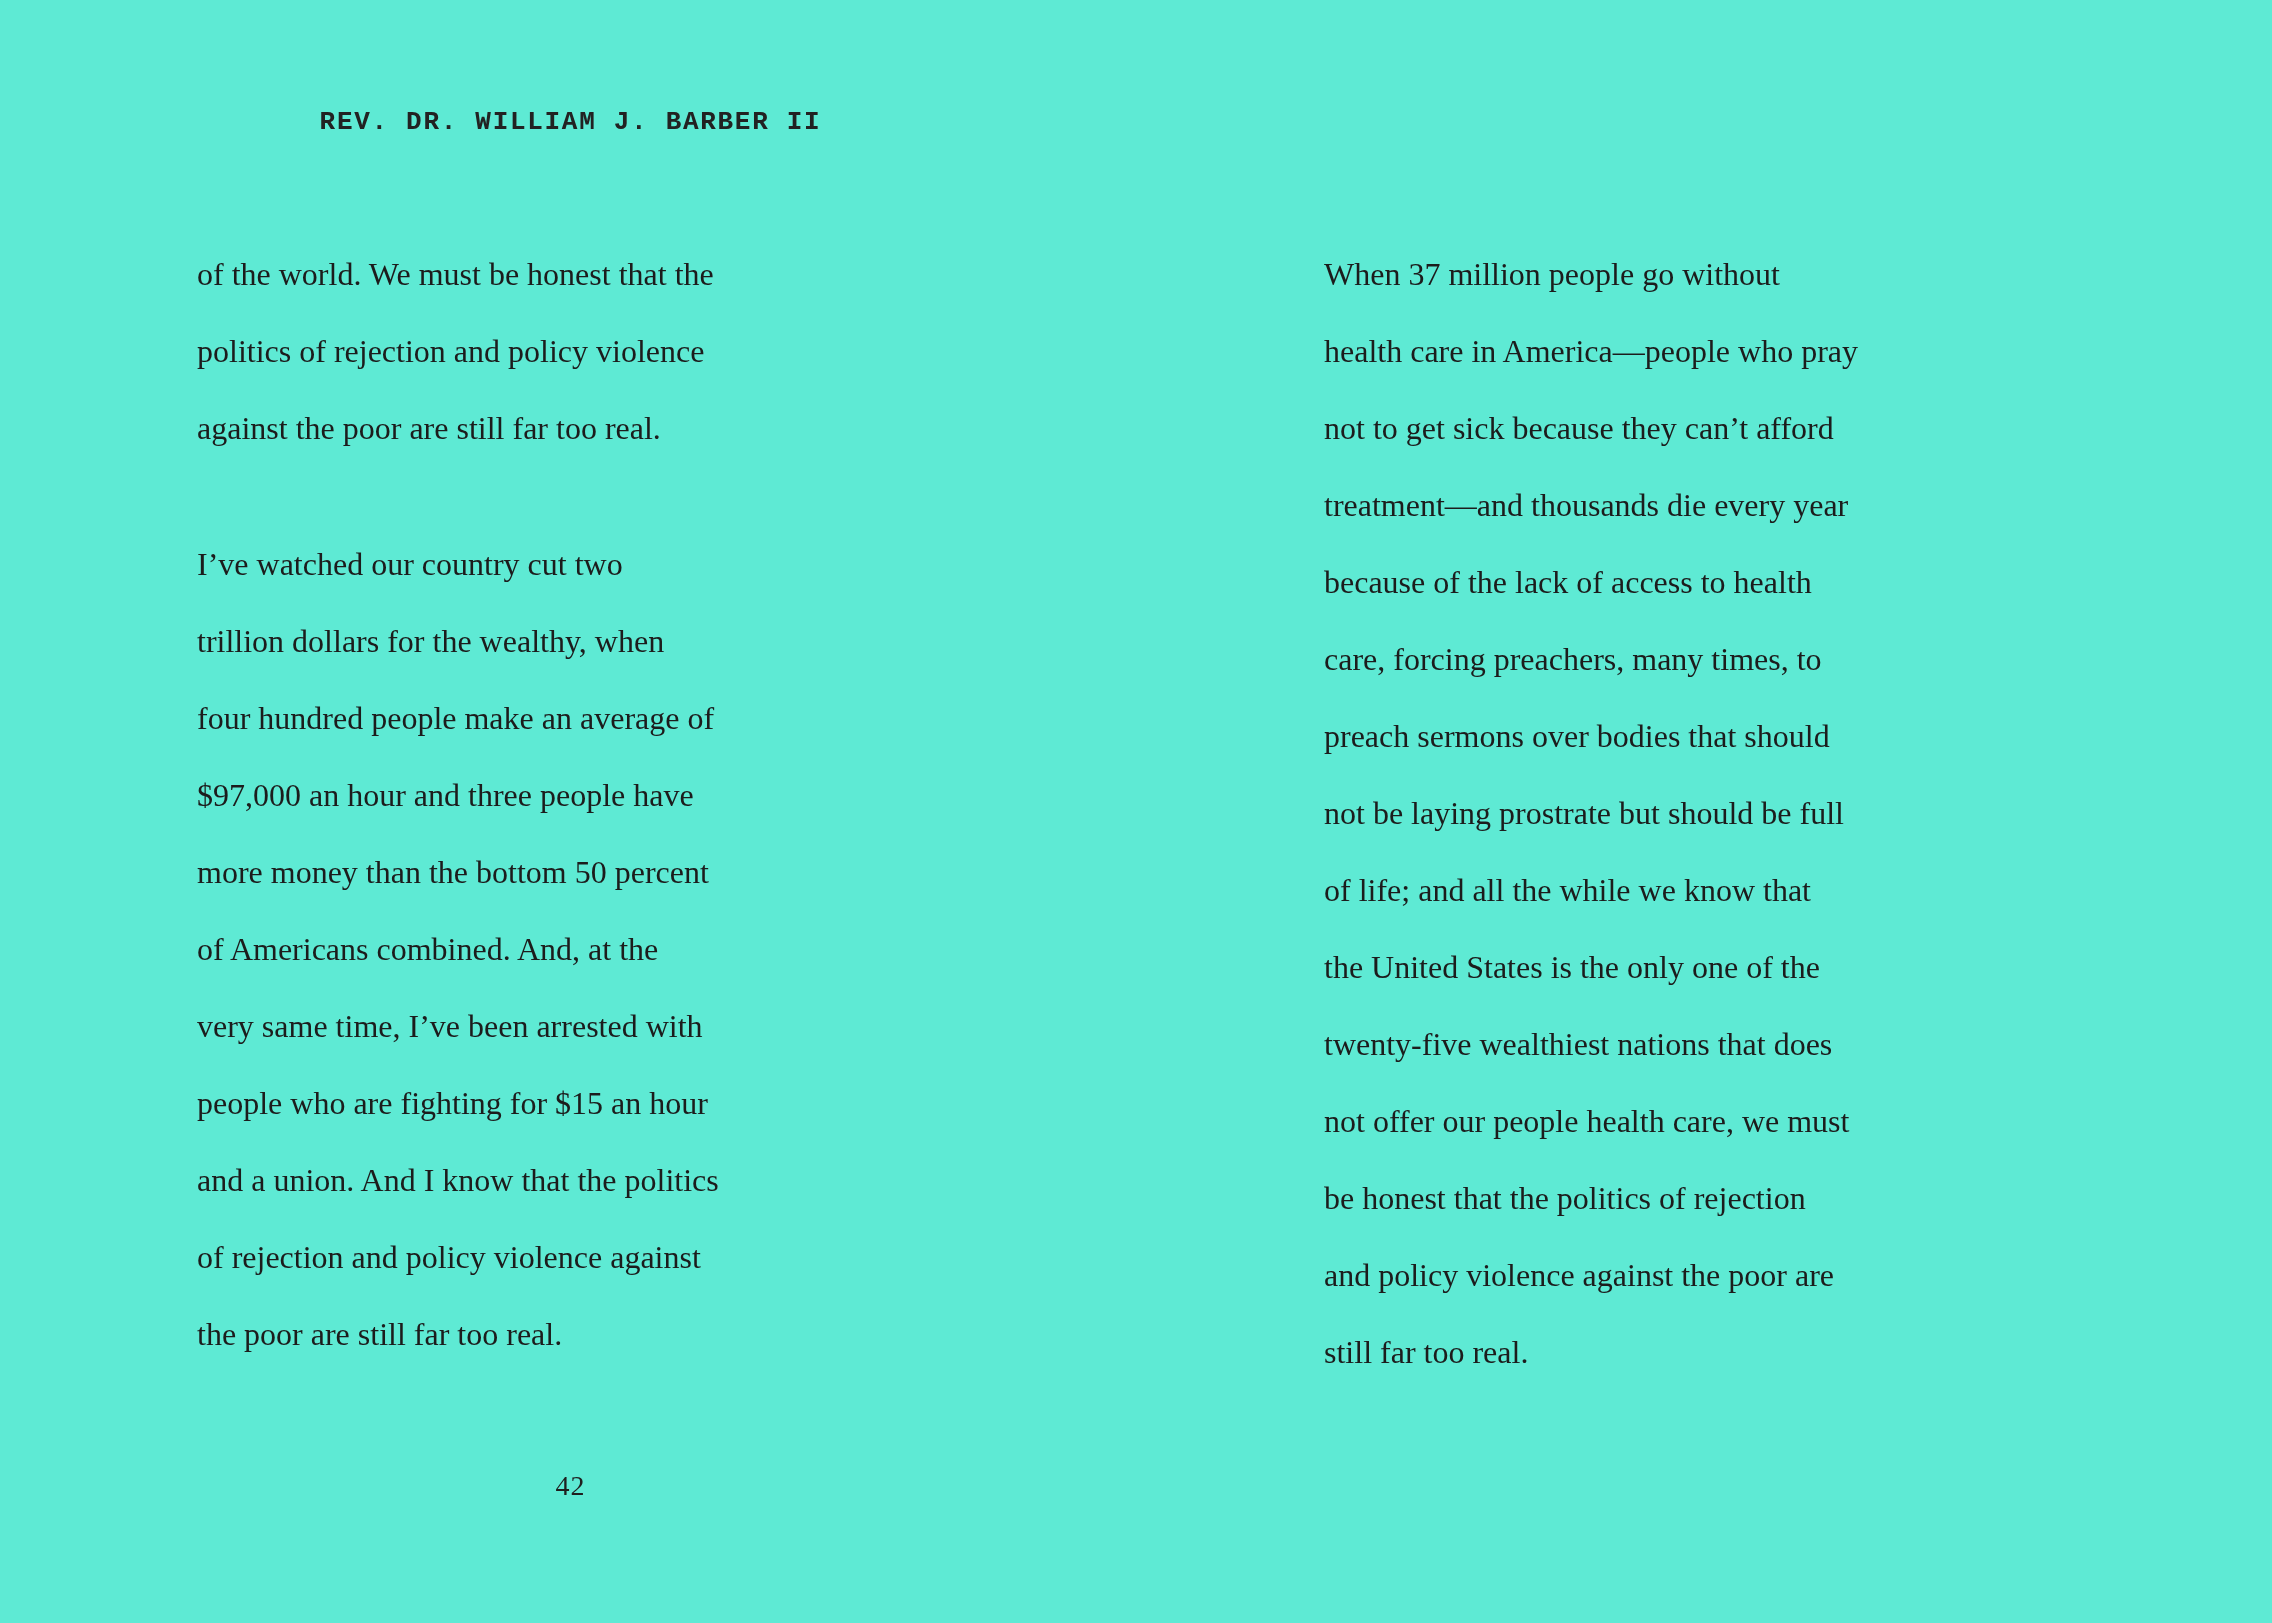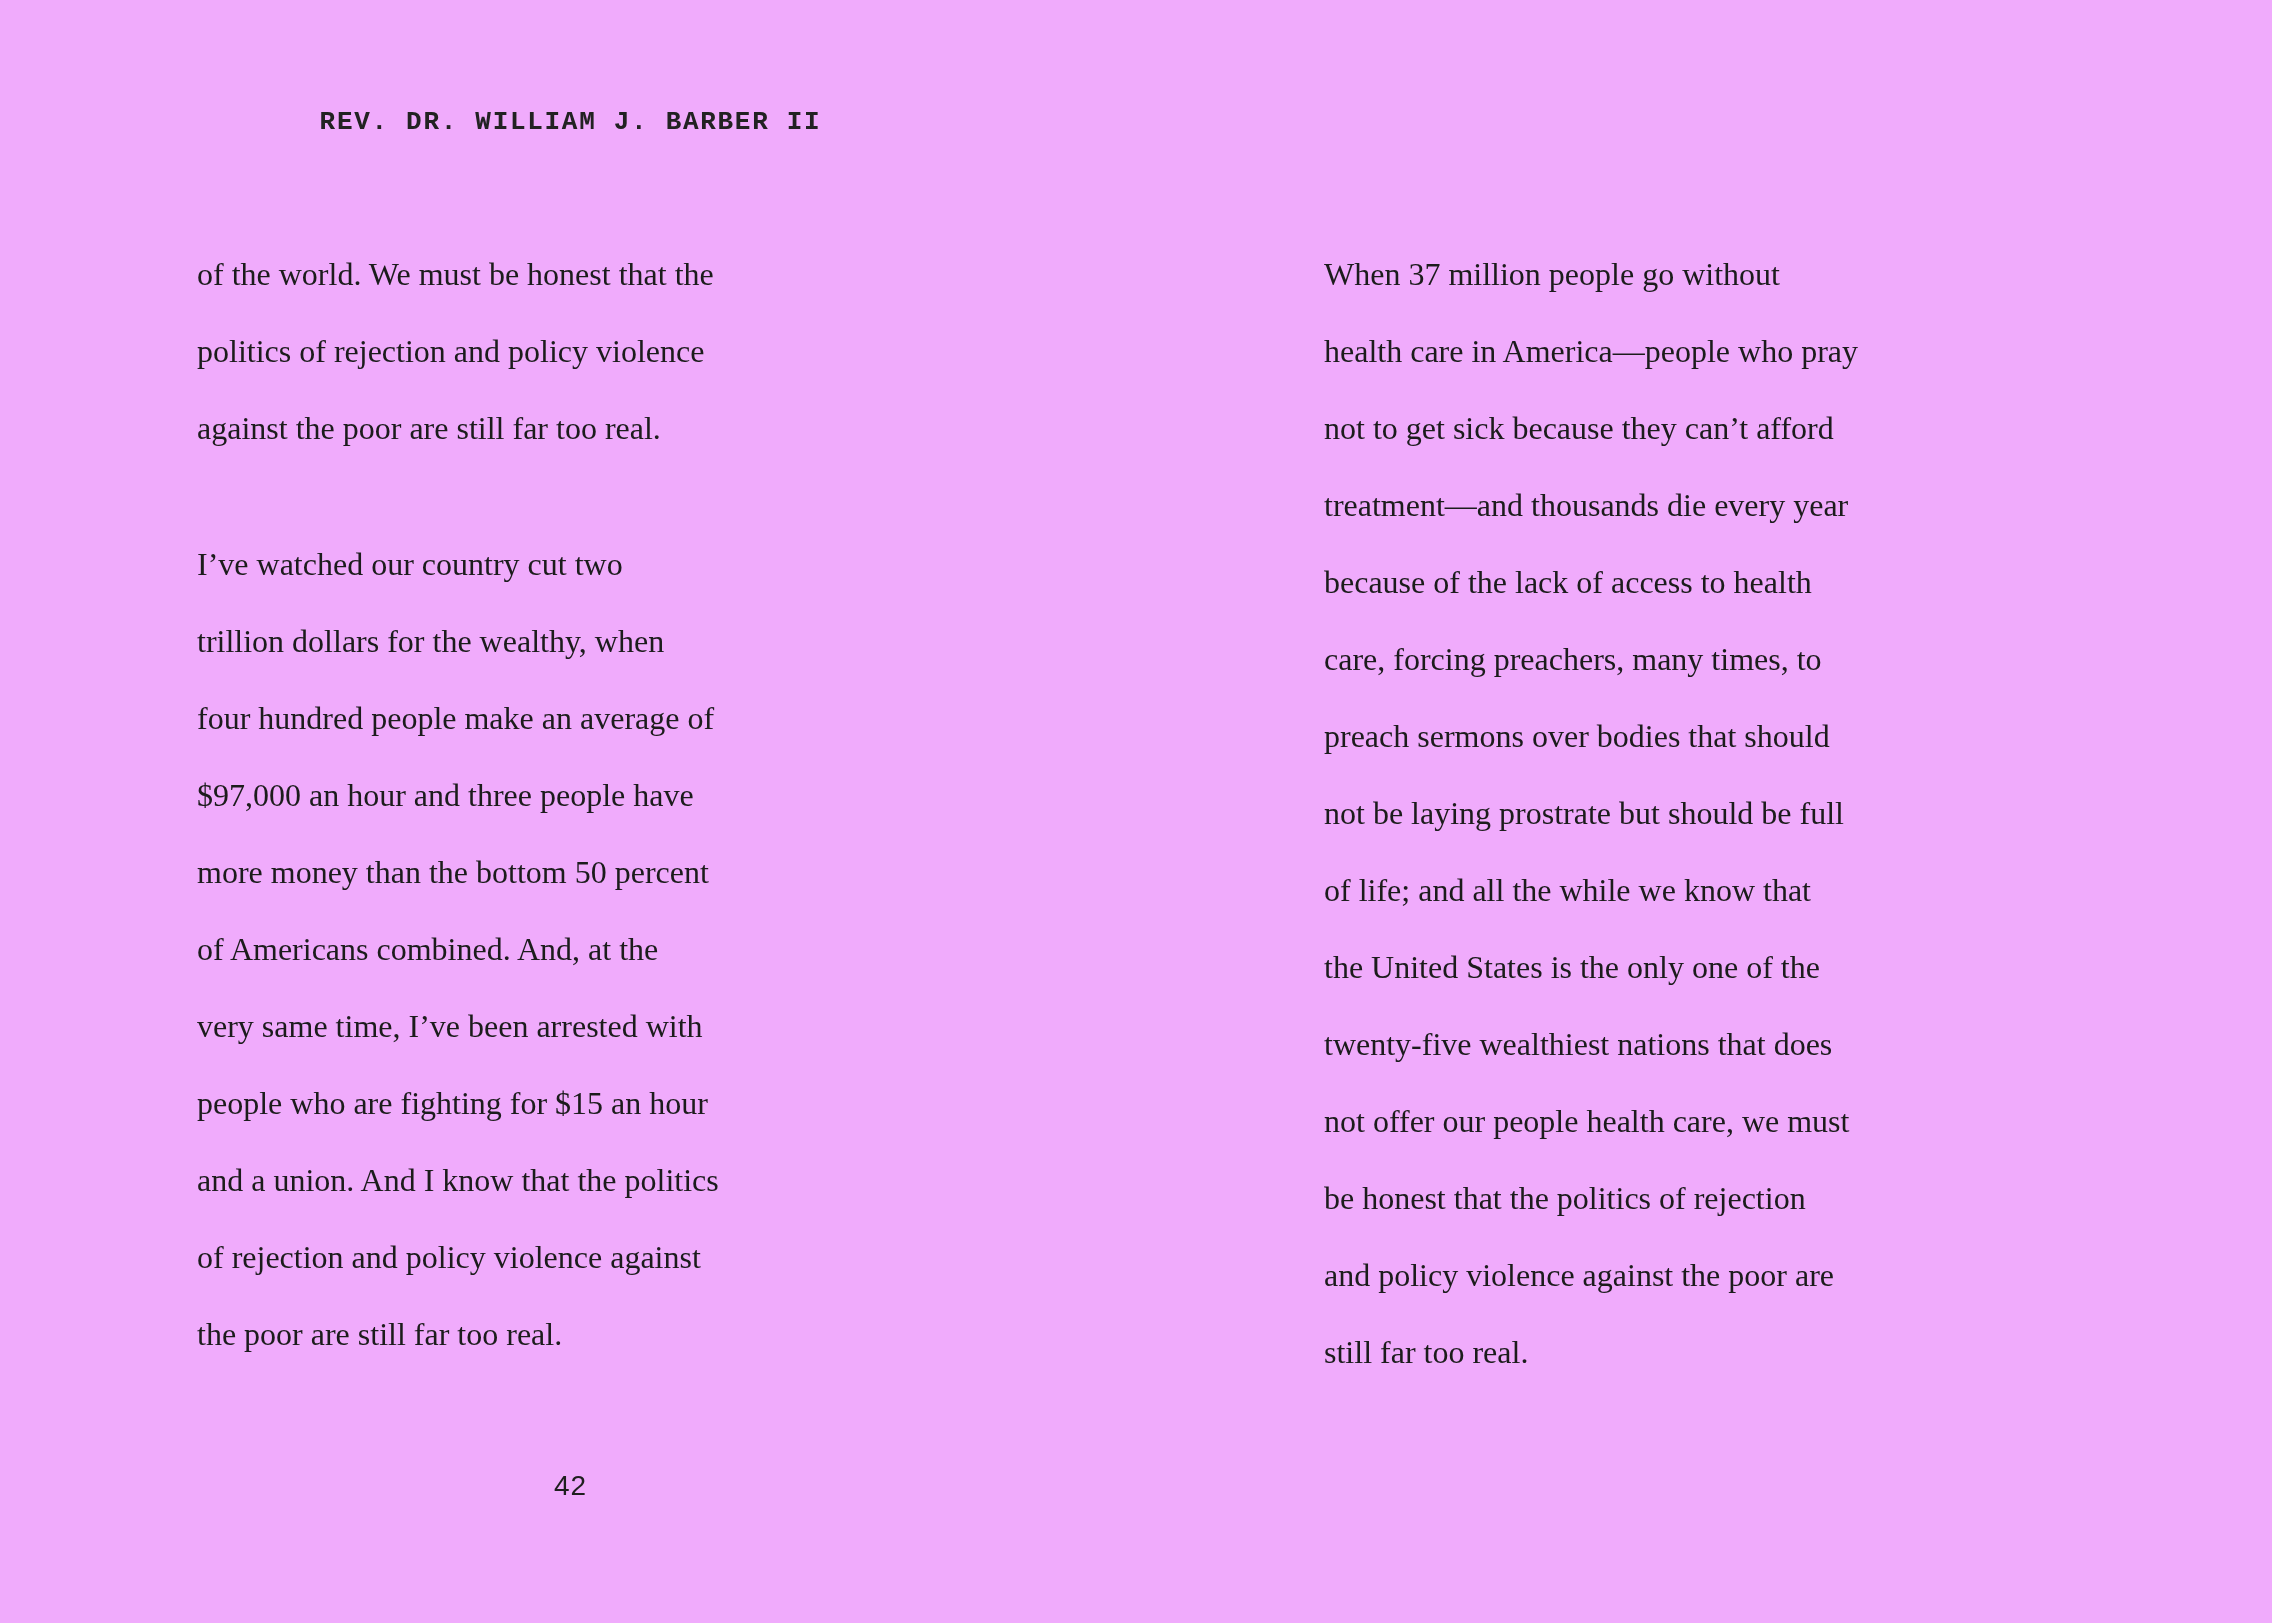--- a/index.html
+++ b/index.html
@@ -20,7 +20,7 @@
     top: 0;
     width: 1136px;
     height: 1623px;
-    background: #f0abfc;
+    background: #5eead4;
   }
   .page-left  { left: 0; }
   .page-right { left: 1136px; }

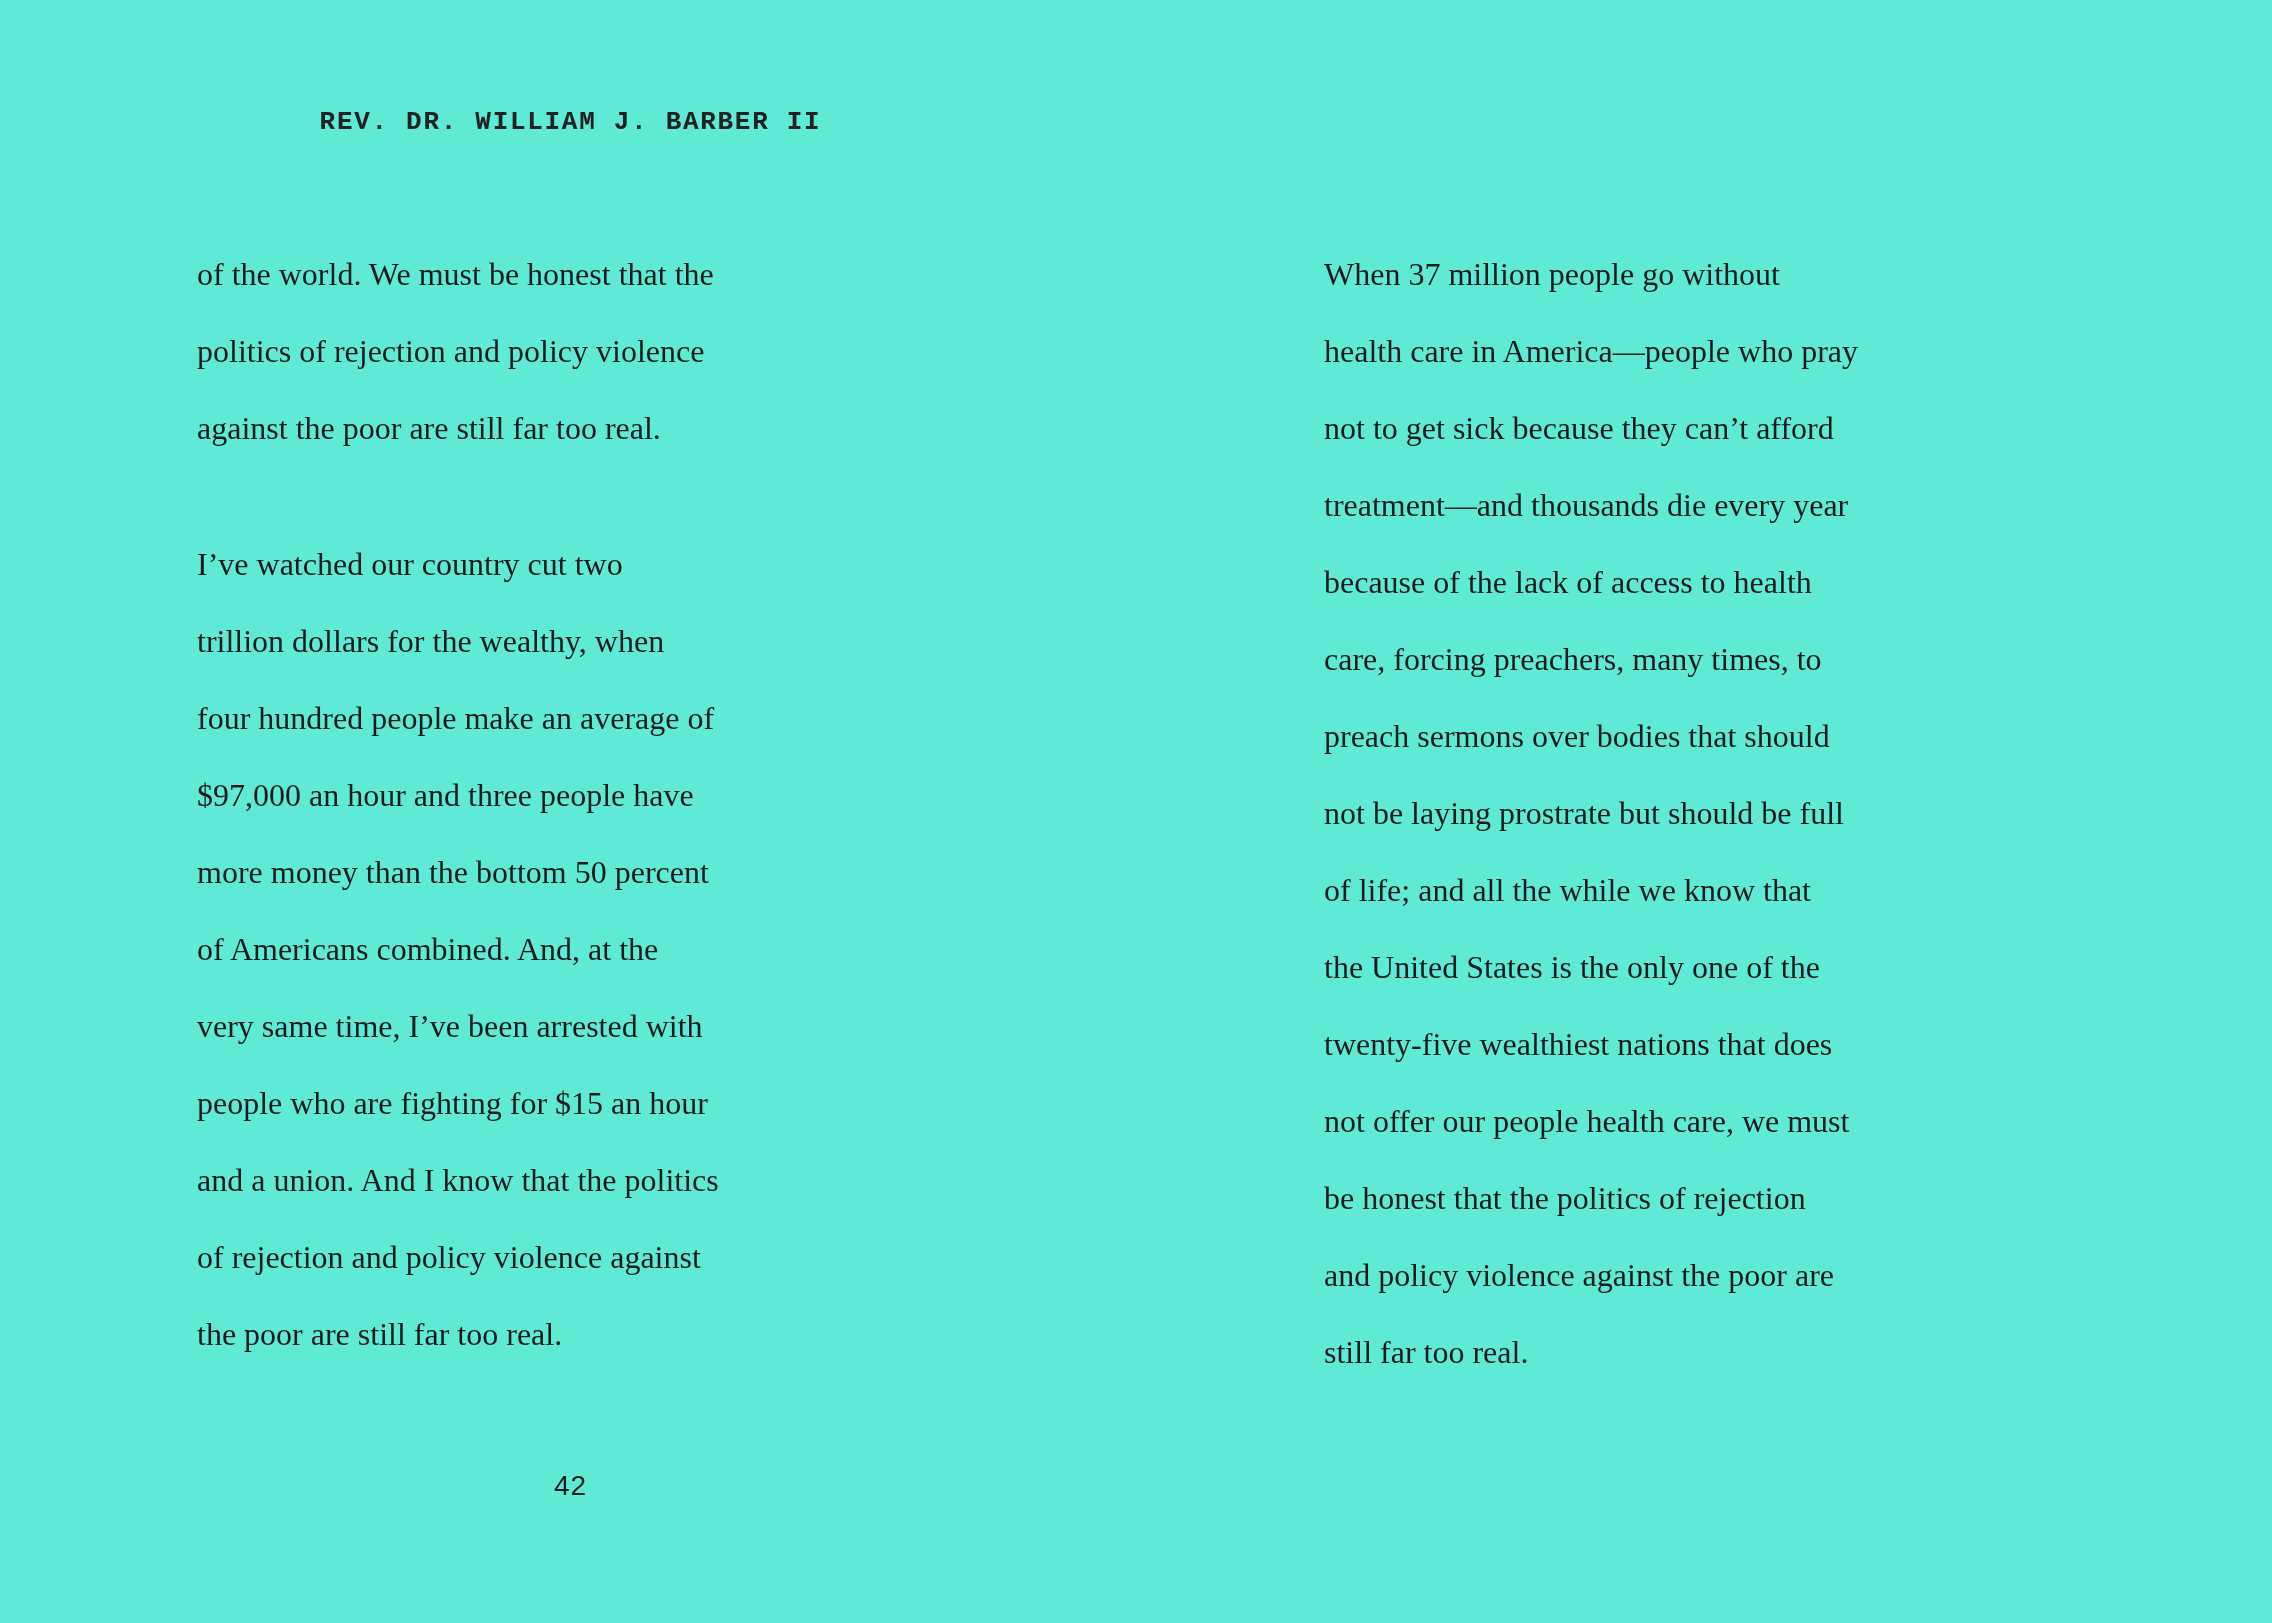--- a/index.html
+++ b/index.html
@@ -67,7 +67,7 @@
     left: 0;
     width: 100%;
     text-align: center;
-    font-family: Liberation Sans, sans-serif;
+    font-family: Liberation Serif, serif;
     font-size: 28px;
     letter-spacing: 0.9px;
     color: #1f1f1f;

